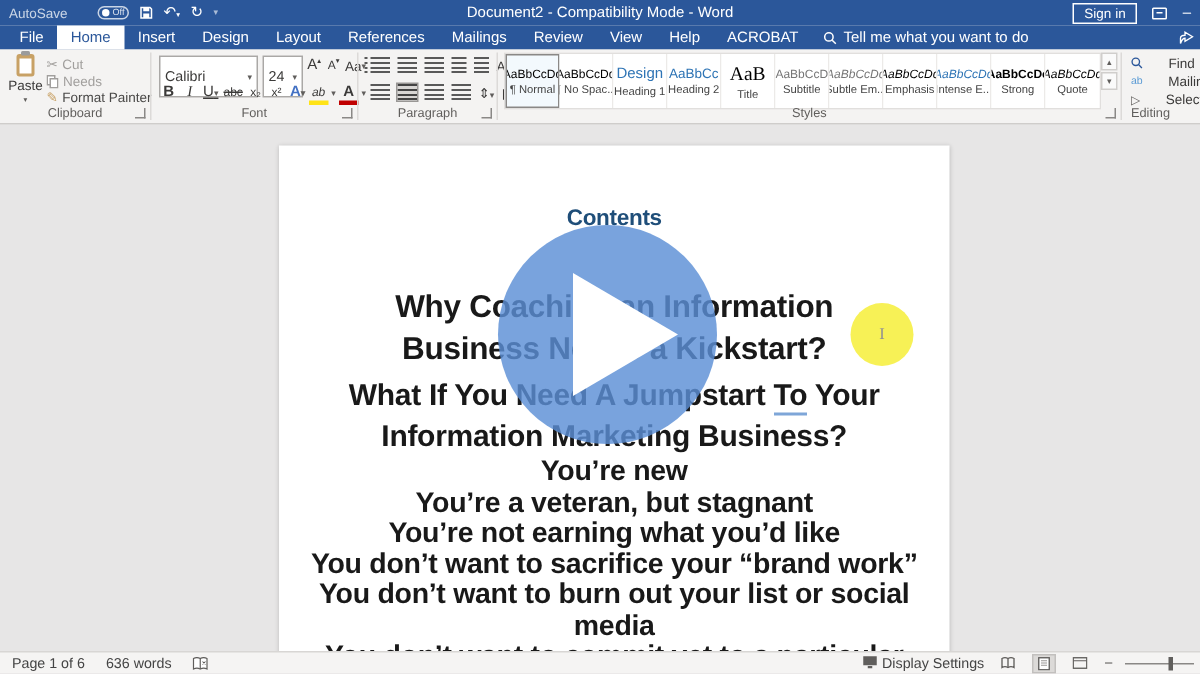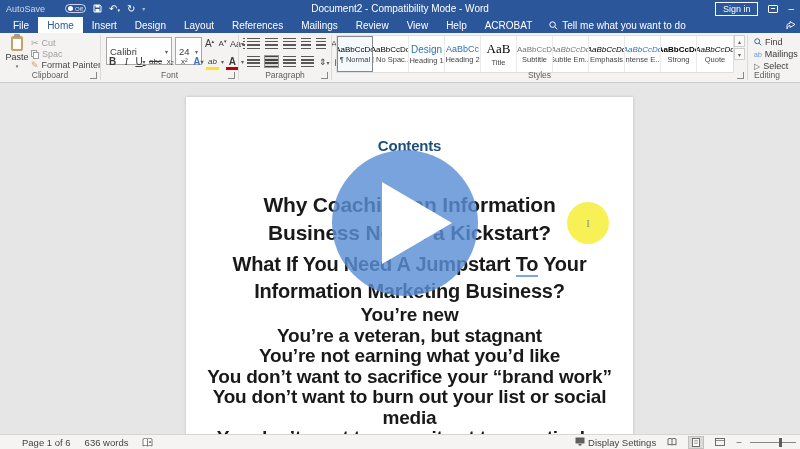--- a/index.html
+++ b/index.html
@@ -83,7 +83,7 @@
   .gsb{height:12px;border:1px solid #d0cecc;background:#fafafa;font-size:6px;color:#605e5c;display:flex;align-items:center;justify-content:center;cursor:pointer}
 
   
-  .erow{position:absolute;left:6px;display:flex;align-items:center;gap:3px;font-size:9px;color:#3b3a39;white-space:nowrap;cursor:pointer}
+  .erow{position:absolute;left:6px;display:flex;align-items:center;gap:17px;font-size:9px;color:#3b3a39;white-space:nowrap;cursor:pointer}
 
   
   .page{position:absolute;left:186px;top:97px;width:447px;height:340px;background:#fff;box-shadow:0 0 3px rgba(0,0,0,.18);z-index:1;overflow:hidden}

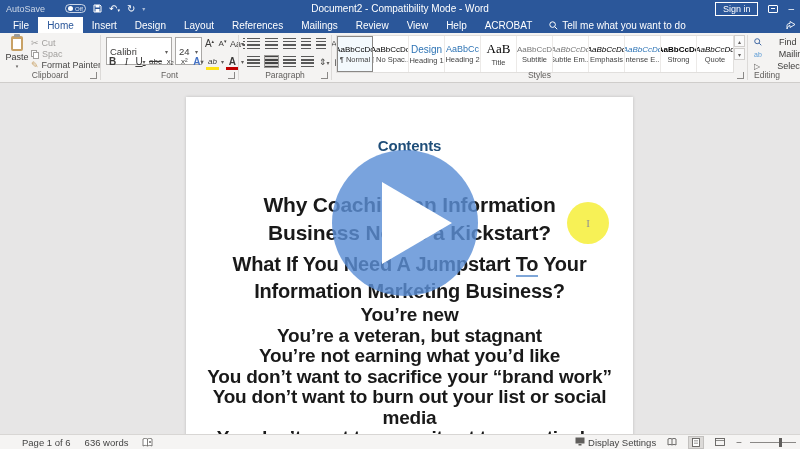--- a/index.html
+++ b/index.html
@@ -183,7 +183,7 @@
           <rect x="0.5" y="0.5" width="5" height="6" fill="#fff" stroke="#a19f9d"></rect>
           <rect x="2.5" y="2.5" width="5" height="6" fill="#fff" stroke="#a19f9d"></rect>
         </svg>
-      <span>Spac</span>
+      <span>Needs</span>
     </div>
     <div class="small-row" style="top:27px">
       <span class="fp-ic">✎</span>

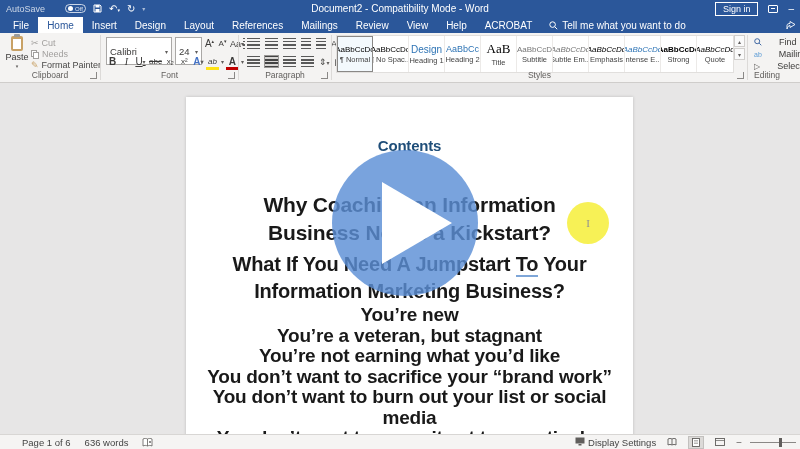--- a/index.html
+++ b/index.html
@@ -101,7 +101,7 @@
 
   
   .statusbar{position:absolute;left:0;top:434px;width:800px;height:15px;background:#f5f4f3;border-top:1px solid #d8d6d4;display:flex;align-items:center;font-size:9.5px;color:#444;z-index:30}
-  .sb-left{display:flex;align-items:center;gap:14px;padding-left:22px}
+  .sb-left{display:flex;align-items:center;gap:14px;padding-left:8px}
   .sb-right{position:absolute;right:0;display:flex;align-items:center;gap:8px;padding-right:4px}
   .viewbtn{width:16px;height:13px;display:flex;align-items:center;justify-content:center;cursor:pointer}
   .viewbtn.sel{background:#dcdad8;border:1px solid #c2c0be}

